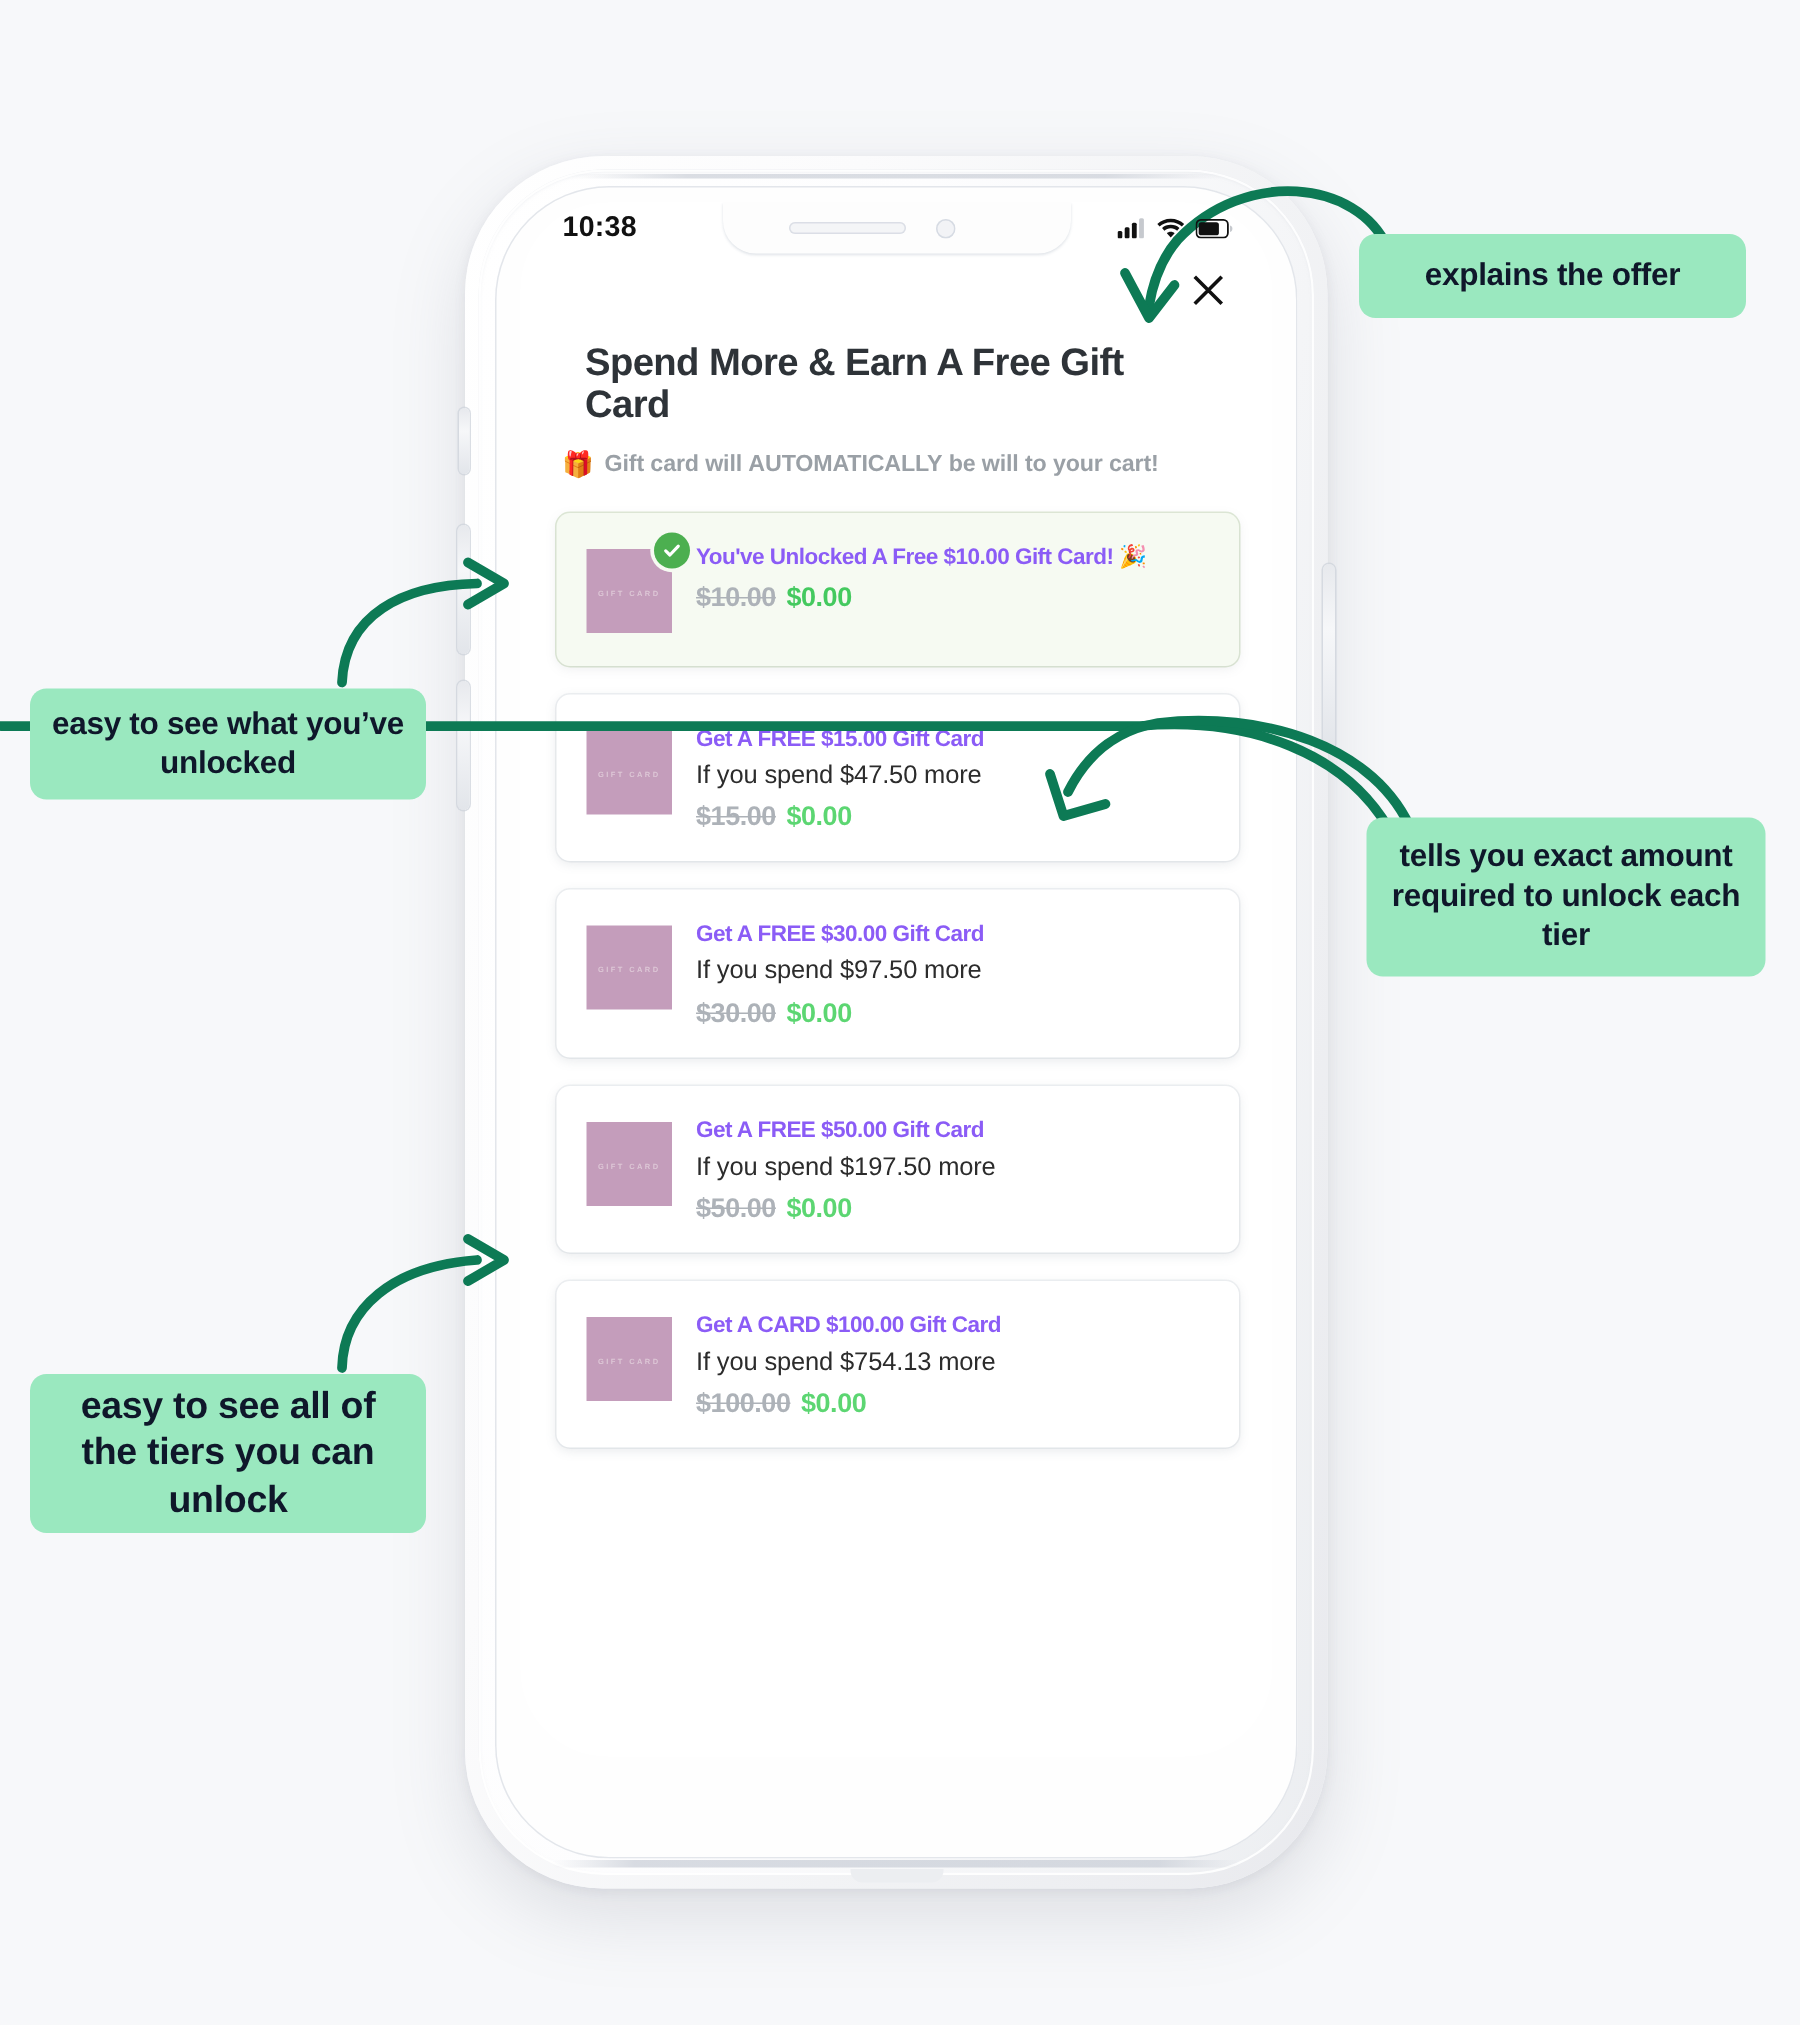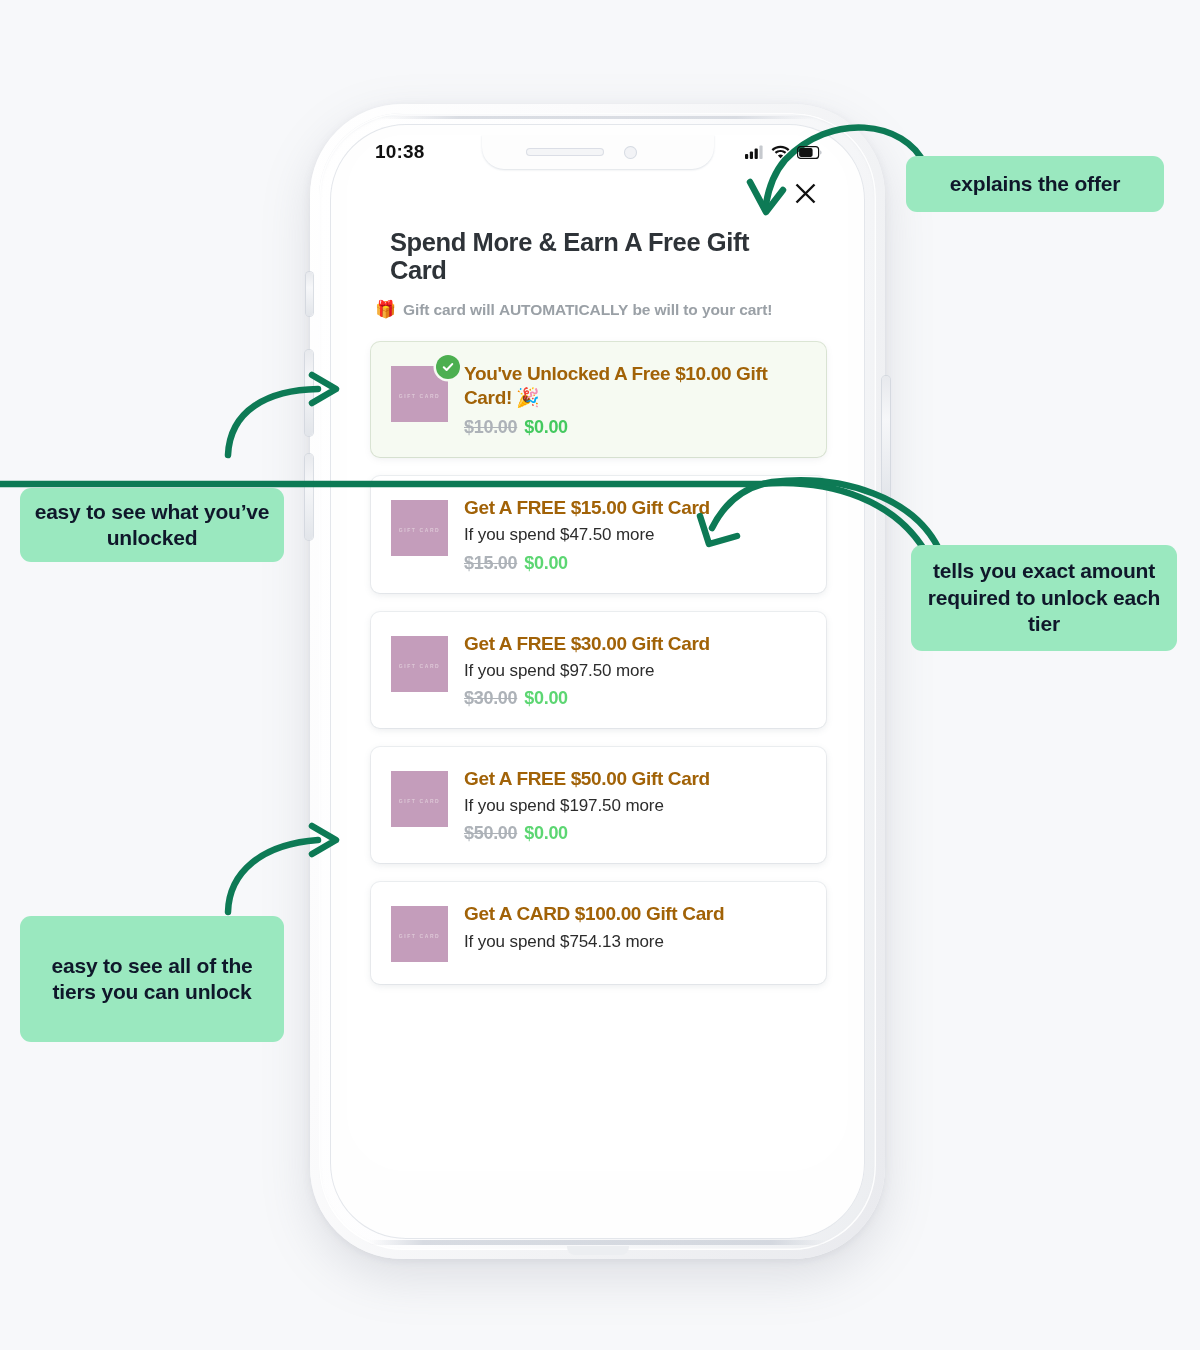--- a/index.html
+++ b/index.html
@@ -148,7 +148,7 @@
   }
   .tier-body{flex:1 1 auto;min-width:0;}
   .tier-title{
-    font-size:19px;font-weight:600;color:#a16207;letter-spacing:-.35px;
+    font-size:15px;font-weight:600;color:#8b5cf6;letter-spacing:-.35px;
     line-height:1.27;margin:0;
   }
   .tier-sub{

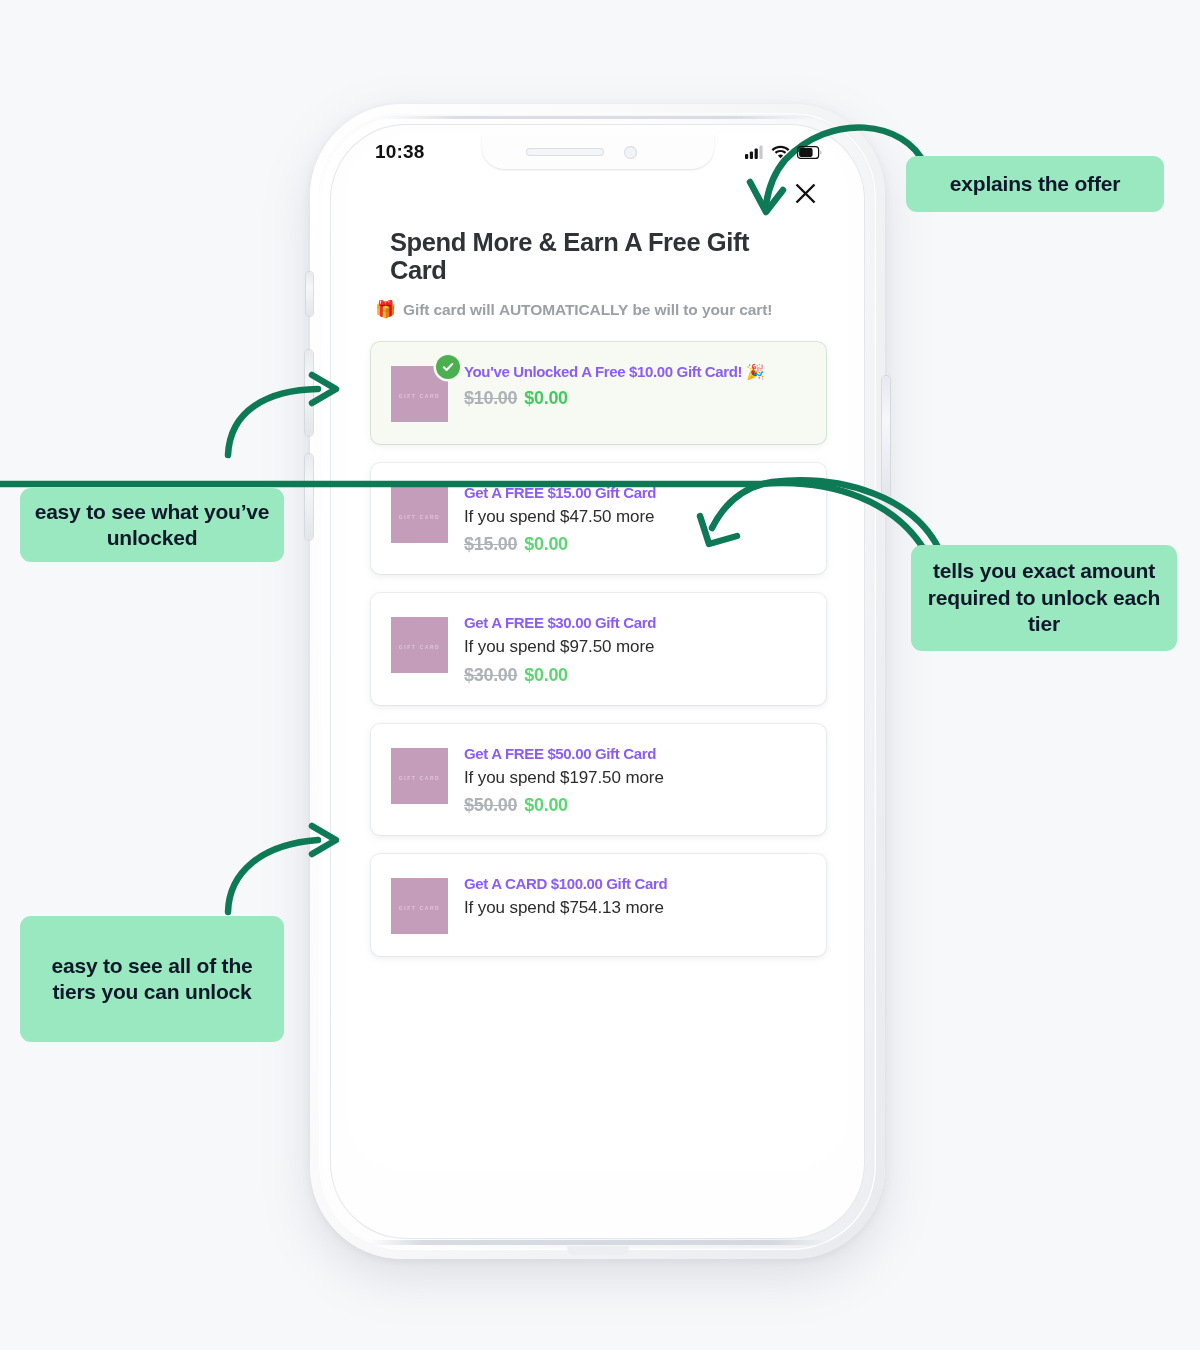--- a/index.html
+++ b/index.html
@@ -168,7 +168,7 @@
     box-sizing:border-box;line-height:1.26;
   }
   #callout-offer{left:906px;top:156px;width:258px;height:56px;font-size:21px;}
-  #callout-unlocked{left:20px;top:459px;width:264px;height:74px;font-size:21px;padding:0 12px;margin-top:29px;}
+  #callout-unlocked{left:20px;top:459px;width:264px;height:74px;font-size:21px;padding:0 12px;}
   #callout-amount{left:911px;top:545px;width:266px;height:106px;font-size:21px;padding:0 10px;}
   #callout-tiers{left:20px;top:916px;width:264px;height:126px;font-size:21px;padding:0 12px;}
 

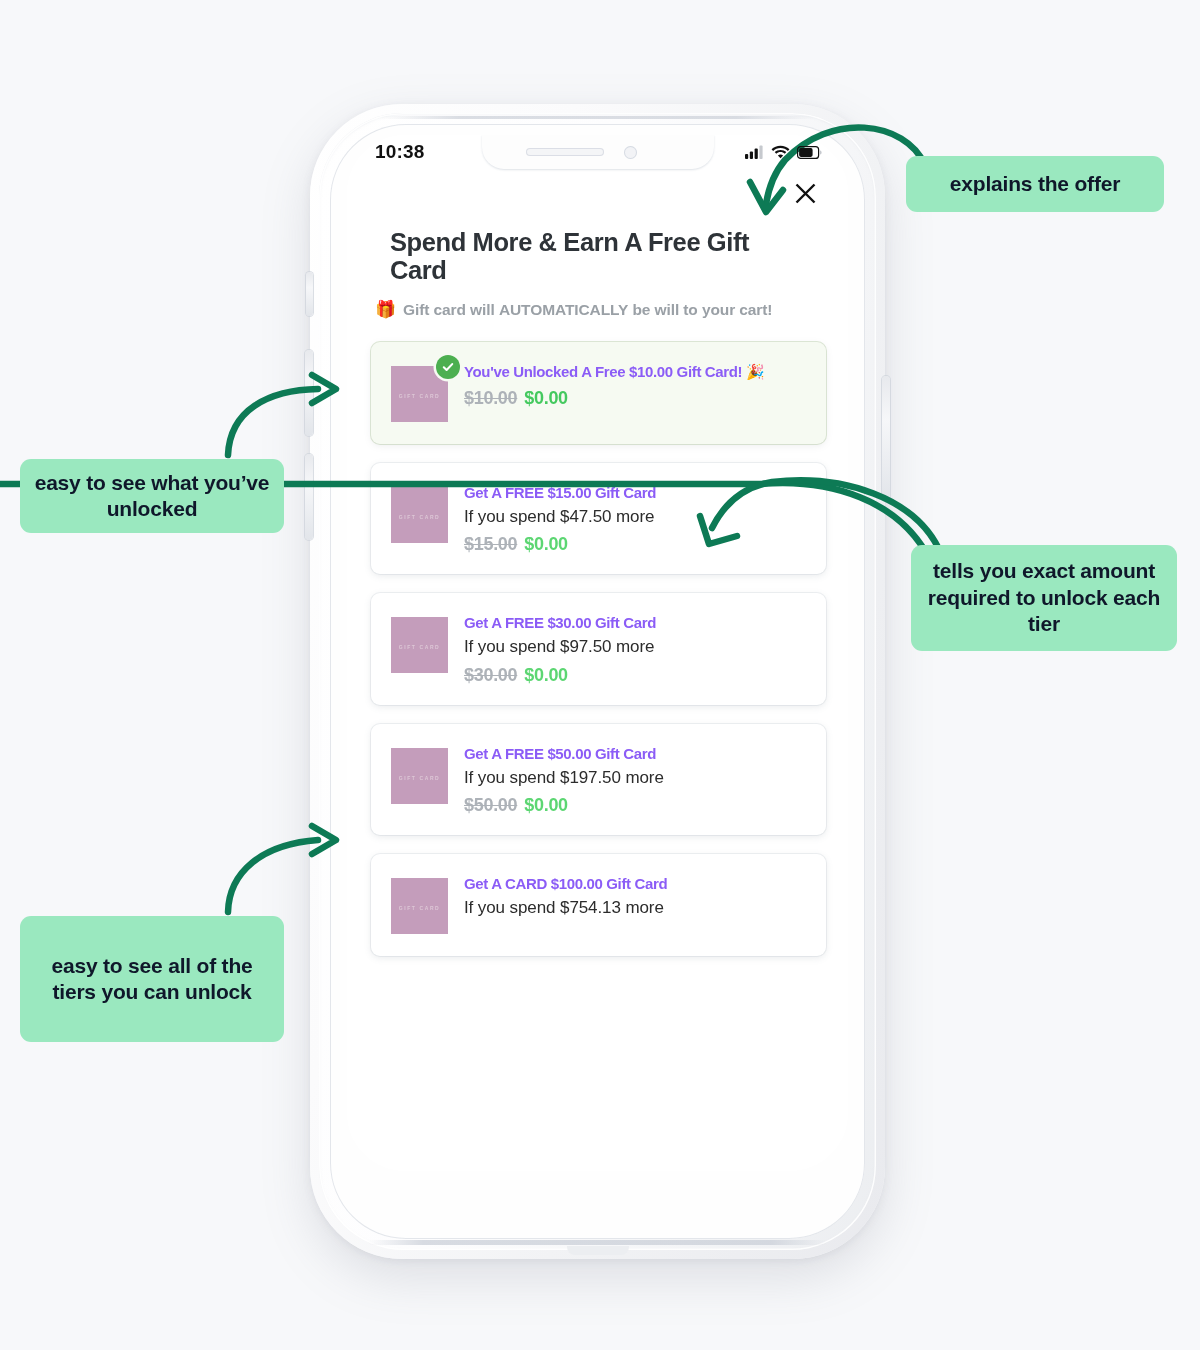--- a/index.html
+++ b/index.html
@@ -170,7 +170,7 @@
   #callout-offer{left:906px;top:156px;width:258px;height:56px;font-size:21px;}
   #callout-unlocked{left:20px;top:459px;width:264px;height:74px;font-size:21px;padding:0 12px;}
   #callout-amount{left:911px;top:545px;width:266px;height:106px;font-size:21px;padding:0 10px;}
-  #callout-tiers{left:20px;top:916px;width:264px;height:126px;font-size:21px;padding:0 12px;}
+  #callout-tiers{left:20px;top:916px;width:264px;height:106px;font-size:25px;padding:0 12px;}
 
   svg.anno{position:absolute;left:0;top:0;width:1200px;height:1350px;overflow:visible;pointer-events:none;}
 </style>

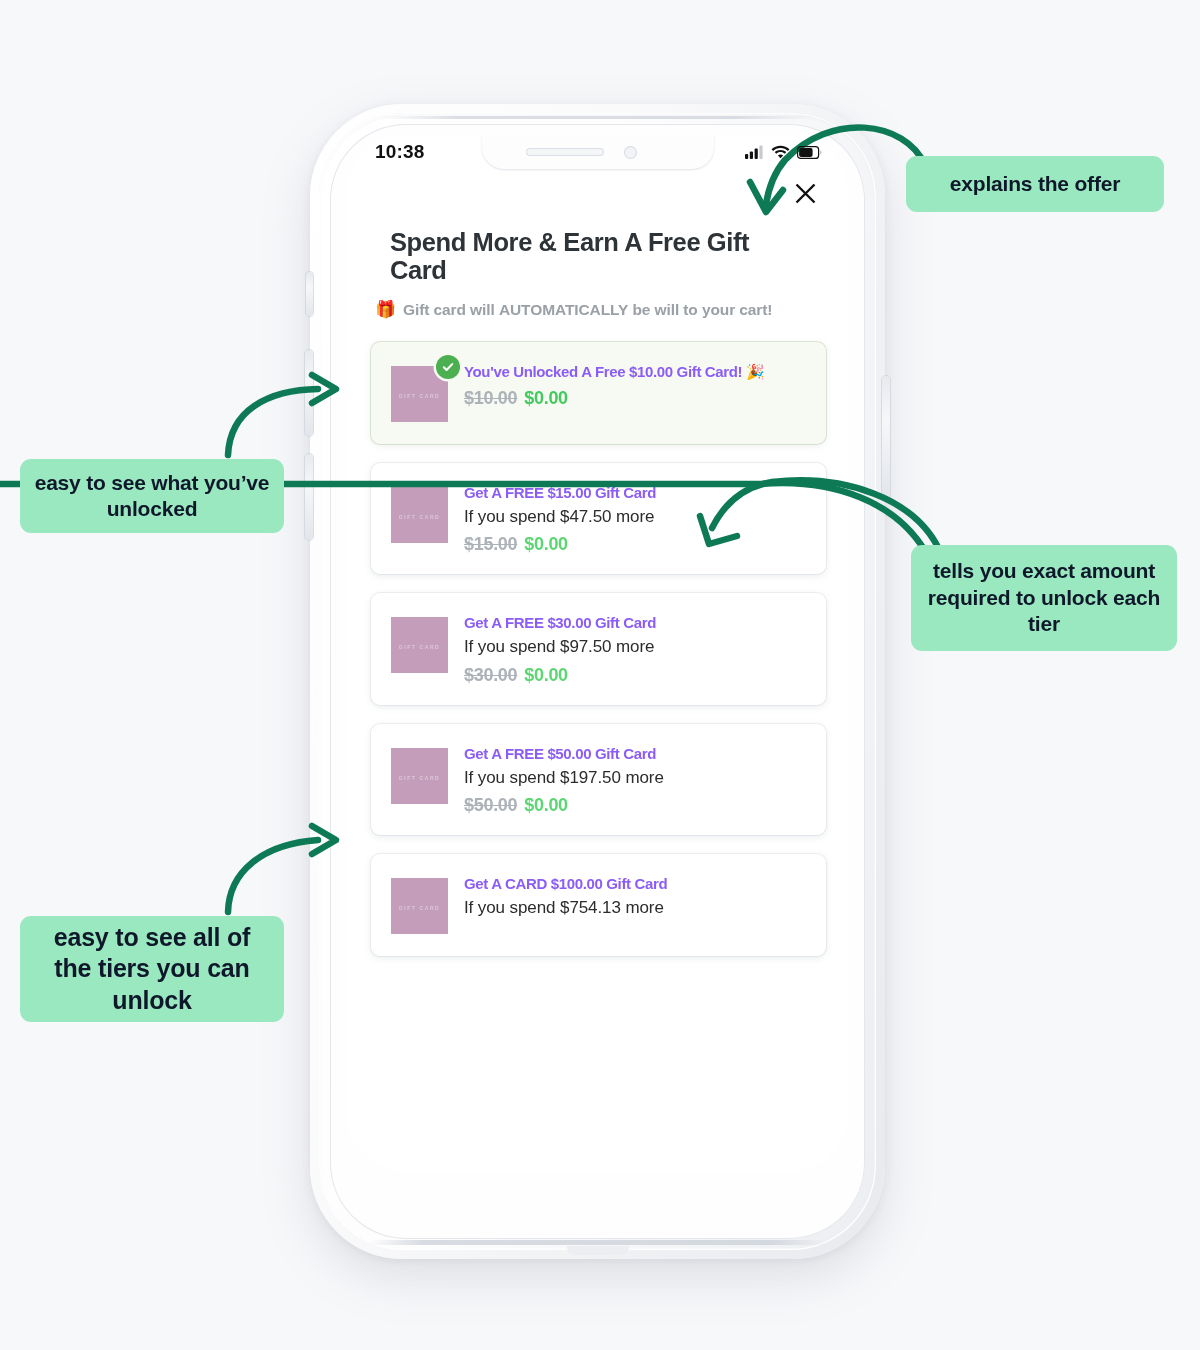--- a/index.html
+++ b/index.html
@@ -313,6 +313,9 @@
               <div class="tier-body">
                 <p class="tier-title">Get A CARD $100.00 Gift Card</p>
                 <p class="tier-sub">If you spend $754.13 more</p>
+                <p class="tier-prices">
+                  <span class="price-old">$100.00</span><span class="price-new">$0.00</span>
+                </p>
               </div>
             </div>
 

